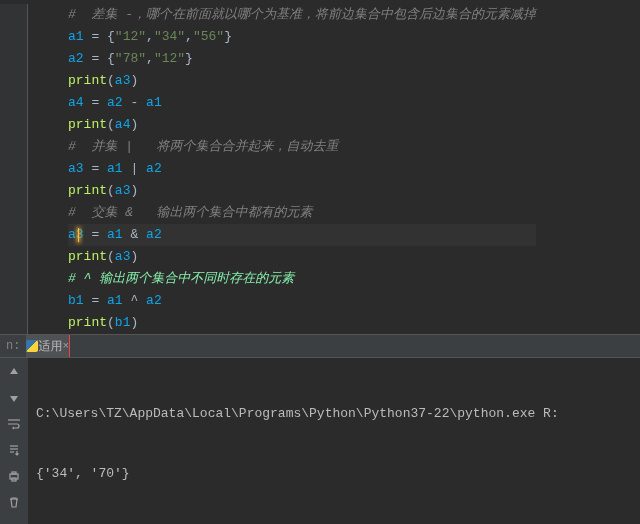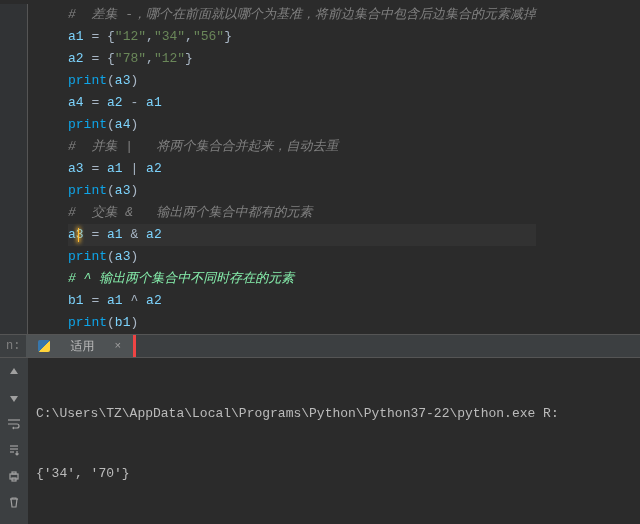--- a/index.html
+++ b/index.html
@@ -35,7 +35,7 @@
   .str { color: #6a8759; }
   .op { color: #a9b7c6; }
   .fn { color: #0ea5e9; }
-  .var { color: #7dd3fc; }
+  .var { color: #0ea5e9; }
   .caret-line { background: #323232; }
   .cursor {
     position: absolute; left: 10px; top: 4px;

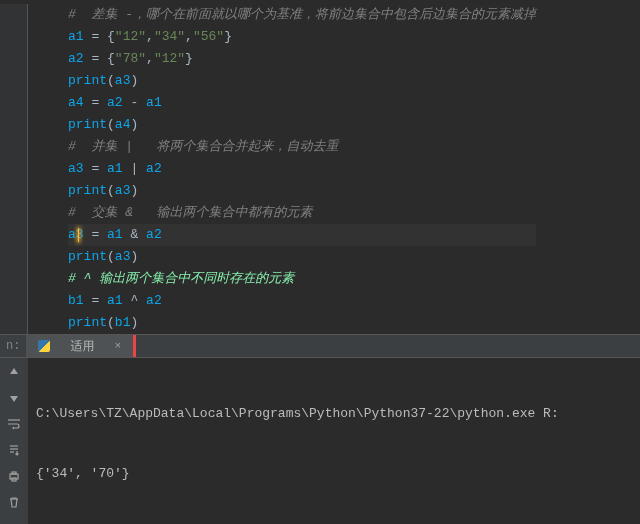--- a/index.html
+++ b/index.html
@@ -34,7 +34,7 @@
   .cmt { color: #808080; font-style: italic; }
   .str { color: #6a8759; }
   .op { color: #a9b7c6; }
-  .fn { color: #0ea5e9; }
+  .fn { color: #bef264; }
   .var { color: #0ea5e9; }
   .caret-line { background: #323232; }
   .cursor {

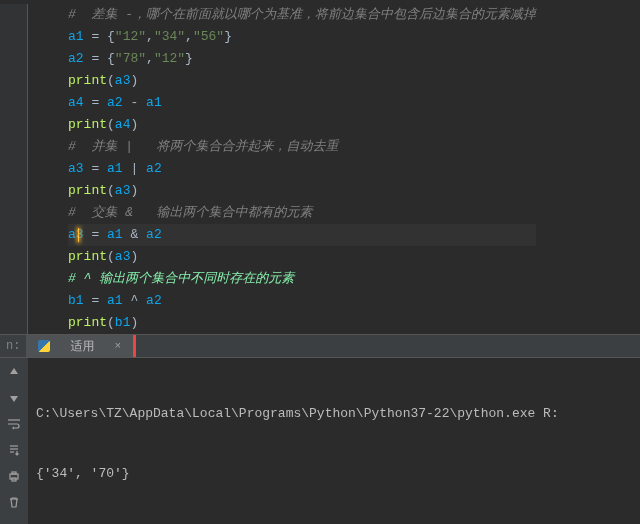--- a/index.html
+++ b/index.html
@@ -61,11 +61,11 @@
   .tab {
     display: flex;
     align-items: center;
-    gap: 20px;
-    padding: 0 12px;
+    gap: 0;
+    padding: 0 0;
     height: 100%;
     background: #4e5254;
-    border-right: 3px solid #ef4444;
+    border-right: 1px solid #ef4444;
   }
   .tab .py-icon {
     width: 12px; height: 12px;

